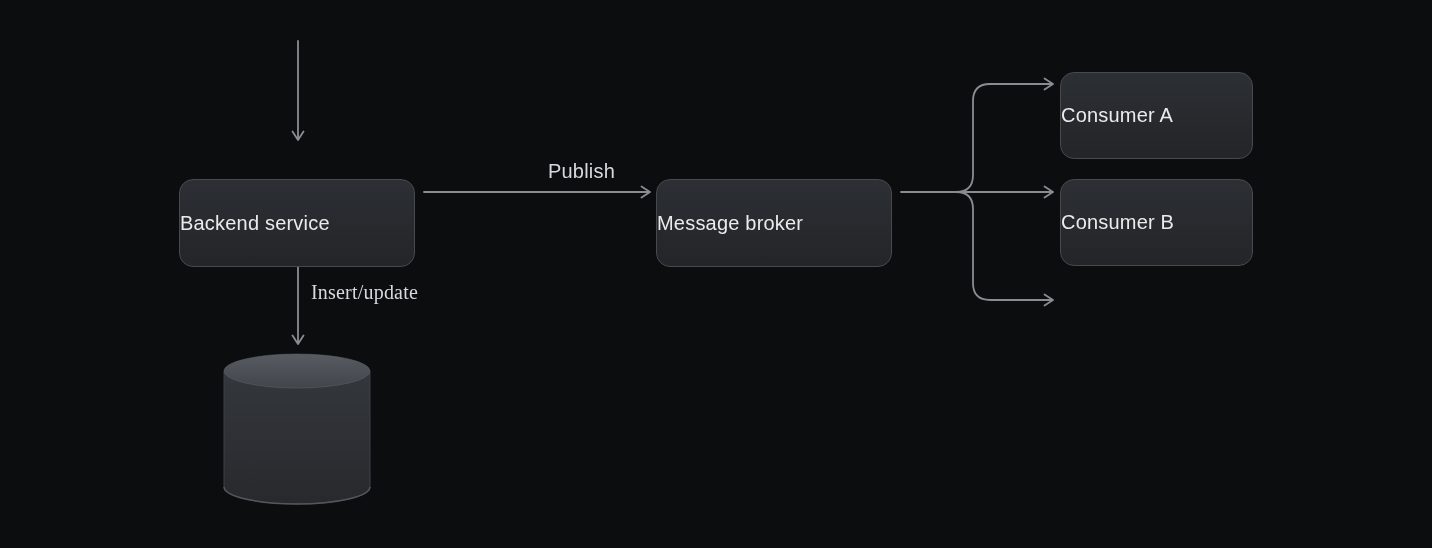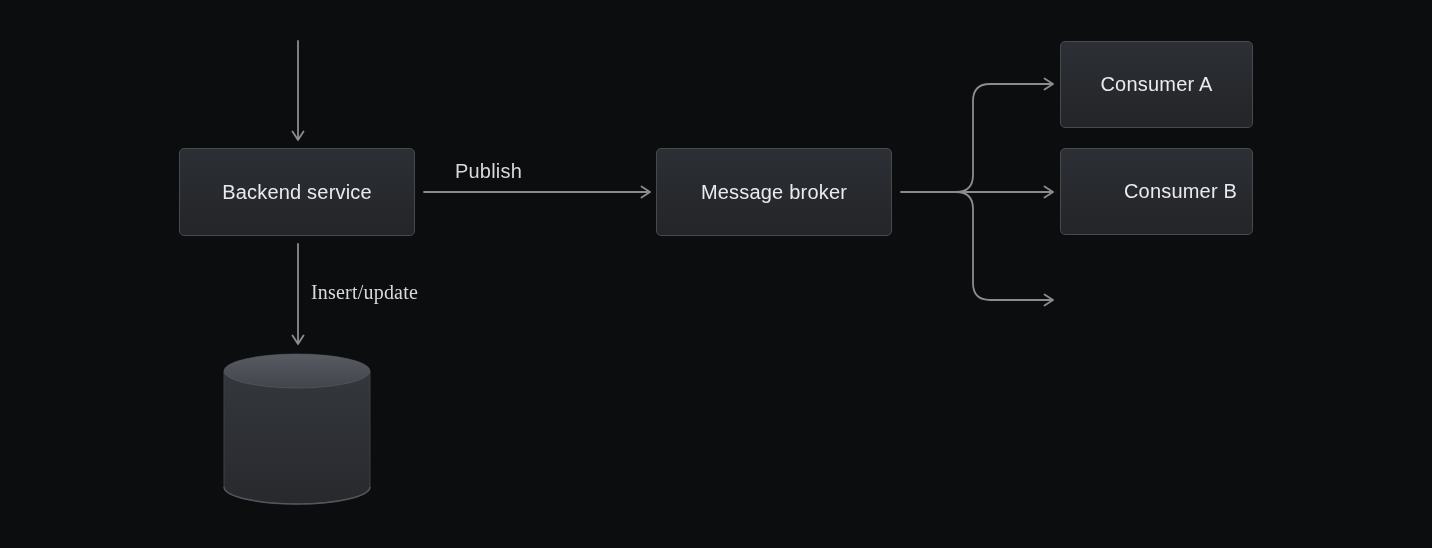--- a/index.html
+++ b/index.html
@@ -27,14 +27,14 @@
     box-sizing: border-box;
     display: flex;
     align-items: center;
-    justify-content: center;
     background: linear-gradient(180deg, #2c2f34 0%, #232528 100%);
     border: 1px solid #47494e;
-    border-radius: 5px;
+    border-radius: 14px;
     color: #e9ebed;
     font-size: 20px;
     letter-spacing: 0.2px;
     white-space: nowrap;
+    margin-top: 31px;
   }
   .node-backend   { left: 179px;  top: 148px; width: 236px; height: 88px; }
   .node-broker    { left: 656px;  top: 148px; width: 236px; height: 88px; }

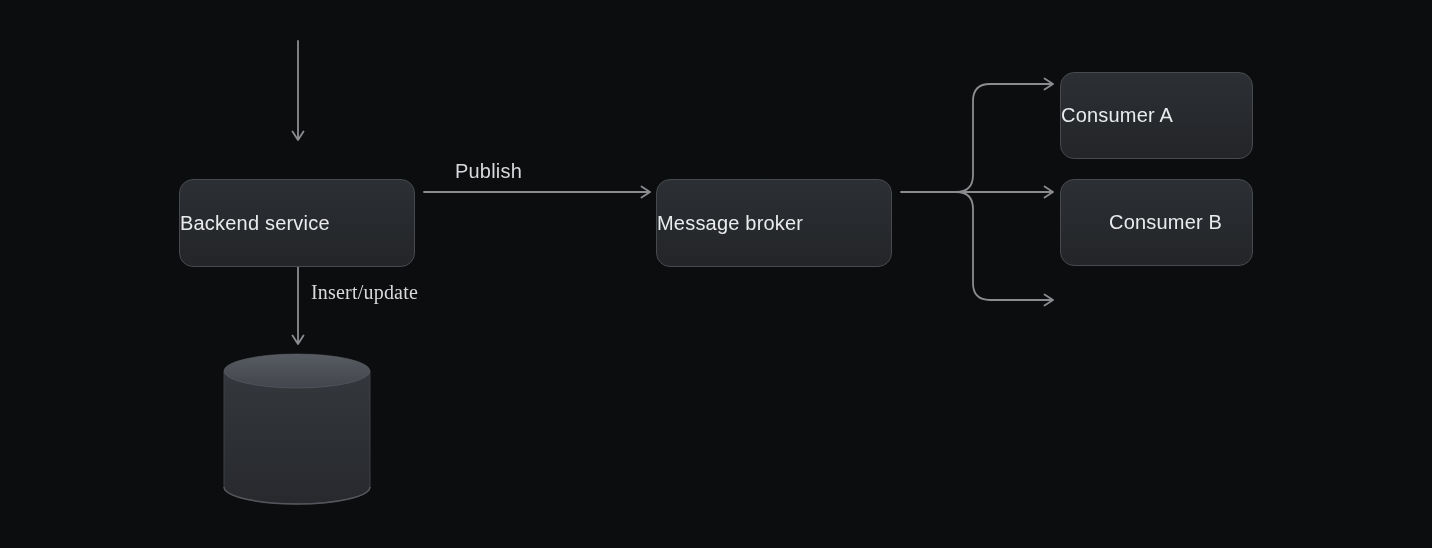--- a/index.html
+++ b/index.html
@@ -52,7 +52,7 @@
     left: 455px;
     top: 160px;
     width: 160px;
-    text-align: left;
+    text-align: right;
   }
   .label-insert {
     left: 311px;

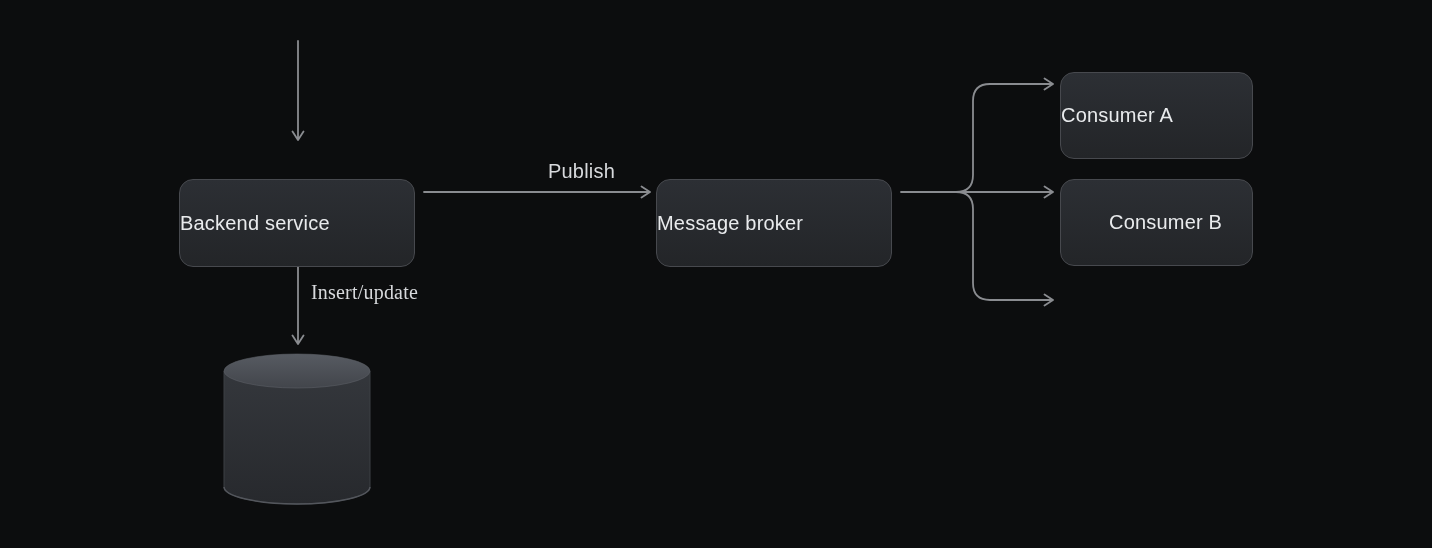--- a/index.html
+++ b/index.html
@@ -39,7 +39,7 @@
   .node-backend   { left: 179px;  top: 148px; width: 236px; height: 88px; }
   .node-broker    { left: 656px;  top: 148px; width: 236px; height: 88px; }
   .node-consumer-a{ left: 1060px; top: 41px;  width: 193px; height: 87px; }
-  .node-consumer-b{ left: 1060px; top: 148px; width: 193px; height: 87px; padding-left: 48px; }
+  .node-consumer-b{ left: 1060px; top: 148px; width: 193px; height: 87px; }
   .node-consumer-c{ left: 1060px; top: 256px; width: 193px; height: 87px; }
   .edge-label {
     position: absolute;

